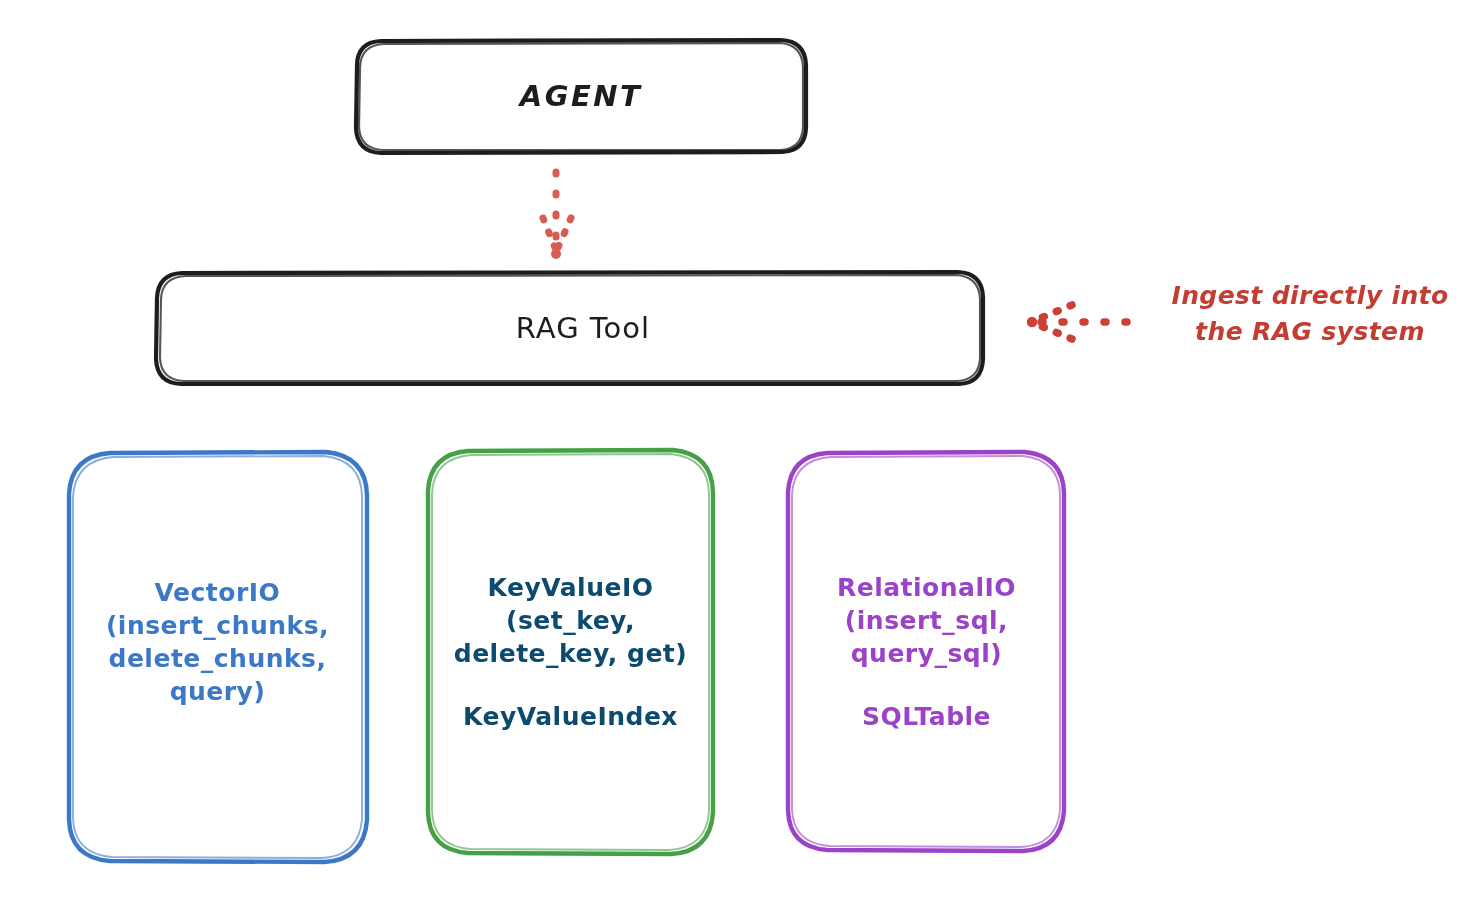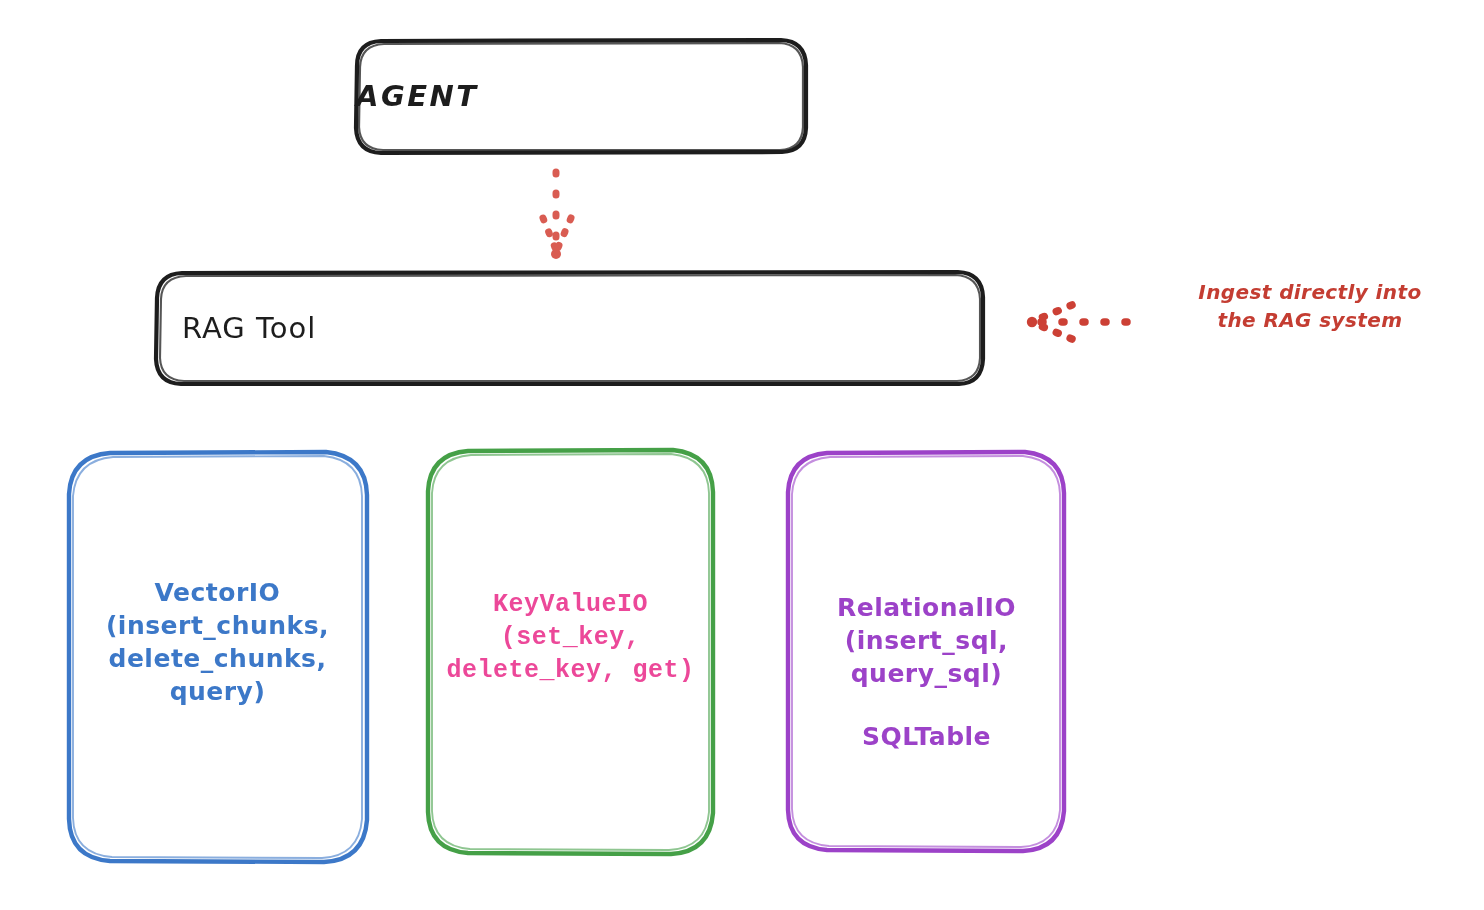--- a/index.html
+++ b/index.html
@@ -30,7 +30,7 @@
     position: absolute;
     display: flex;
     align-items: center;
-    justify-content: flex-start;
+    justify-content: center;
     text-align: center;
     box-sizing: border-box;
   }

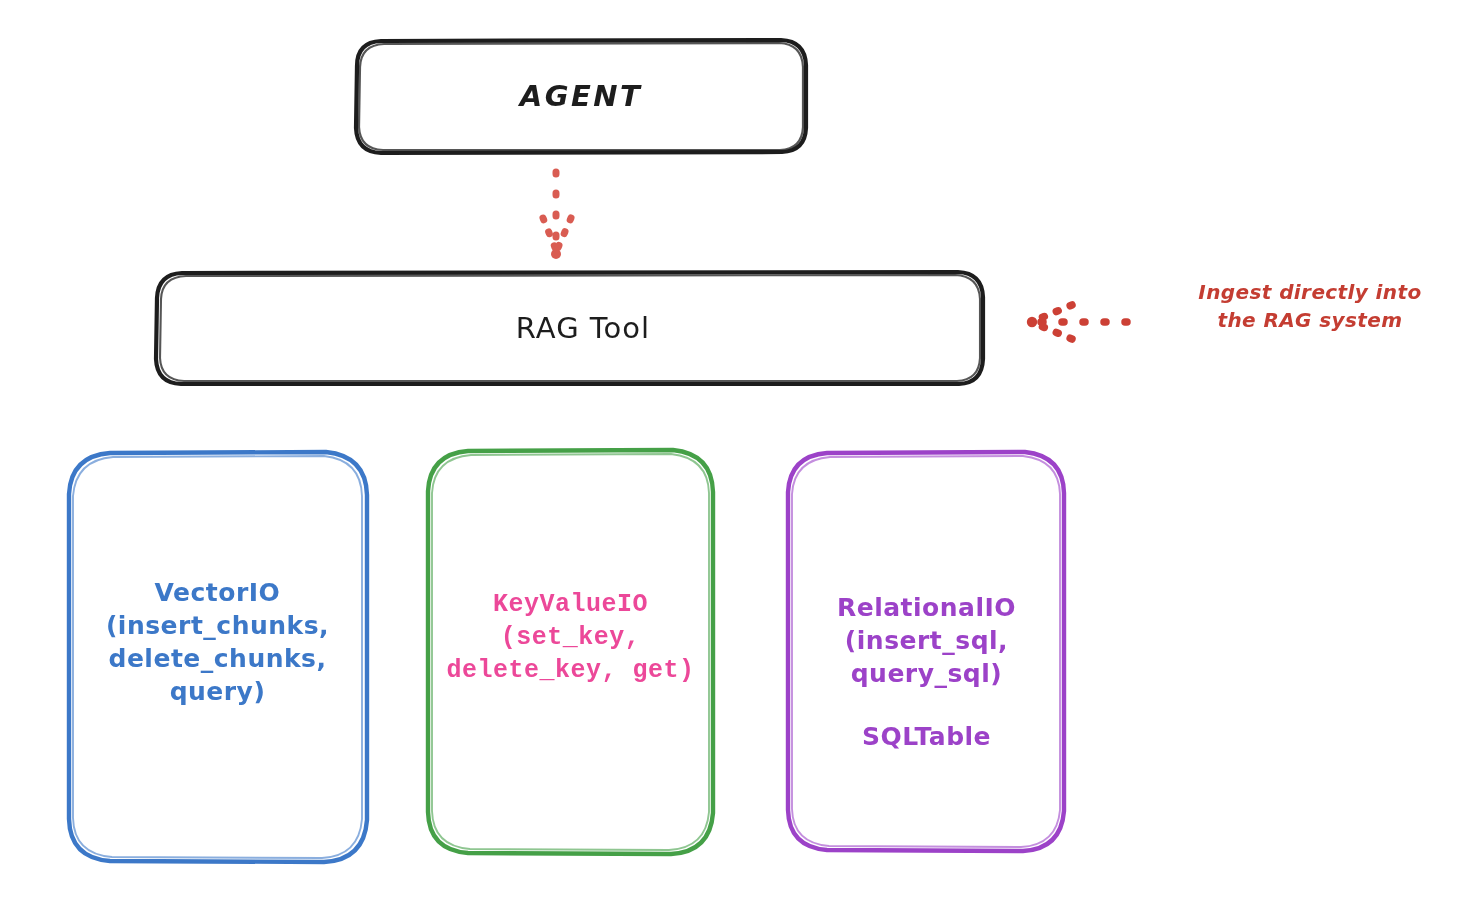--- a/index.html
+++ b/index.html
@@ -116,7 +116,7 @@
     width: 330px;
     color: #c43d32;
     font-family: "DejaVu Sans", sans-serif;
-    font-size: 20px;
+    font-size: 25px;
     font-weight: 600;
     font-style: italic;
     line-height: 1.42;

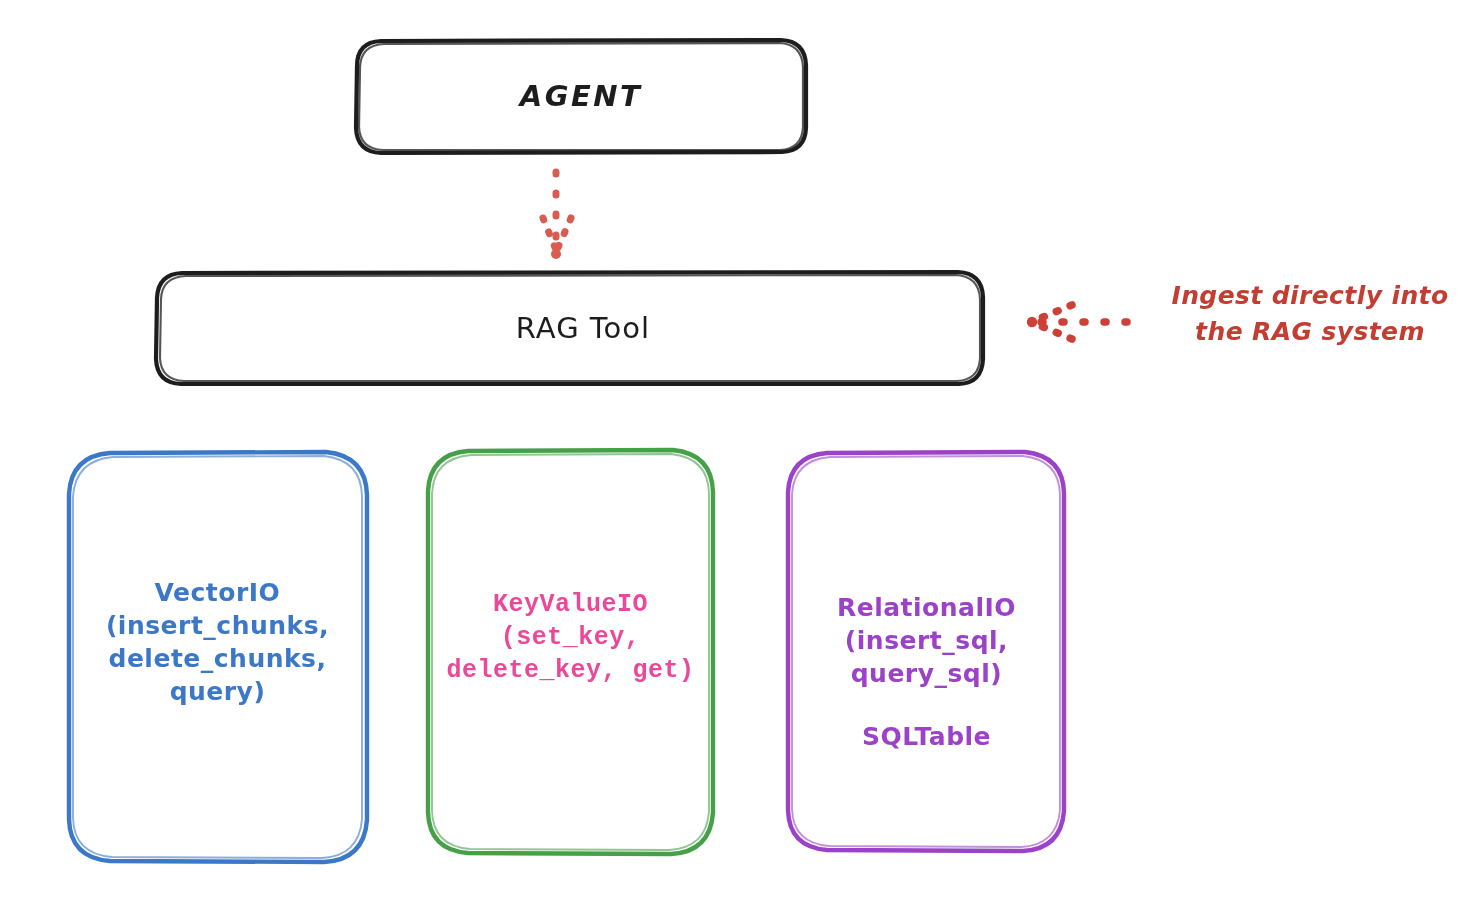--- a/index.html
+++ b/index.html
@@ -98,7 +98,7 @@
     width: 285px;
     height: 404px;
   }
-  #keyvalueio-box .node-label { color: #ec4899; font-family: Liberation Mono, monospace; }
+  #keyvalueio-box .node-label { color: #0c4a6e; }
 
   #relationalio-box {
     left: 789px;

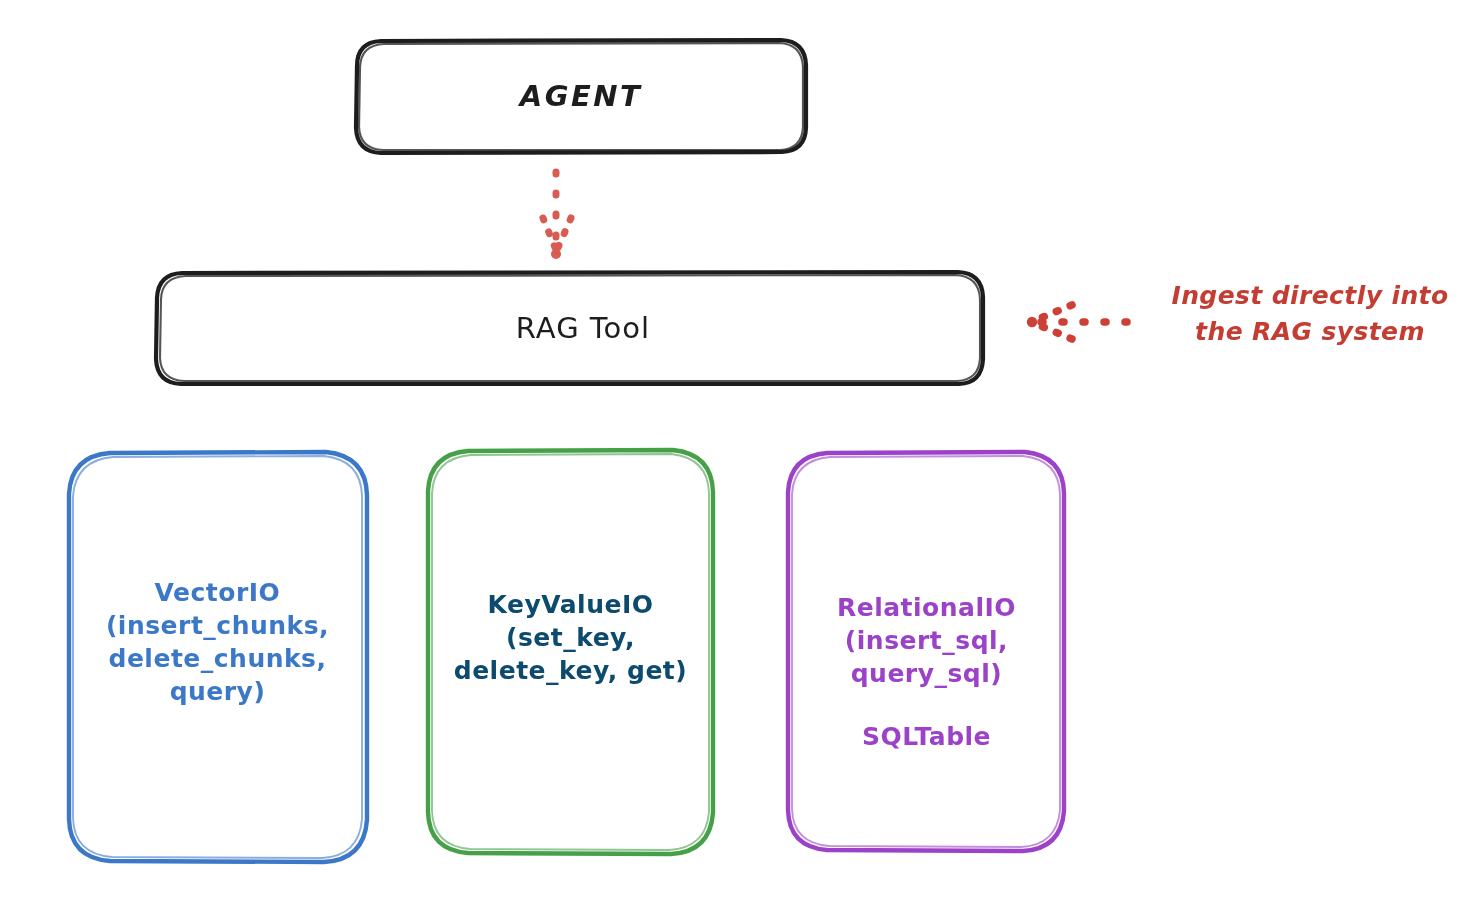--- a/index.html
+++ b/index.html
@@ -102,7 +102,7 @@
 
   #relationalio-box {
     left: 789px;
-    top: 472px;
+    top: 452px;
     width: 275px;
     height: 399px;
   }

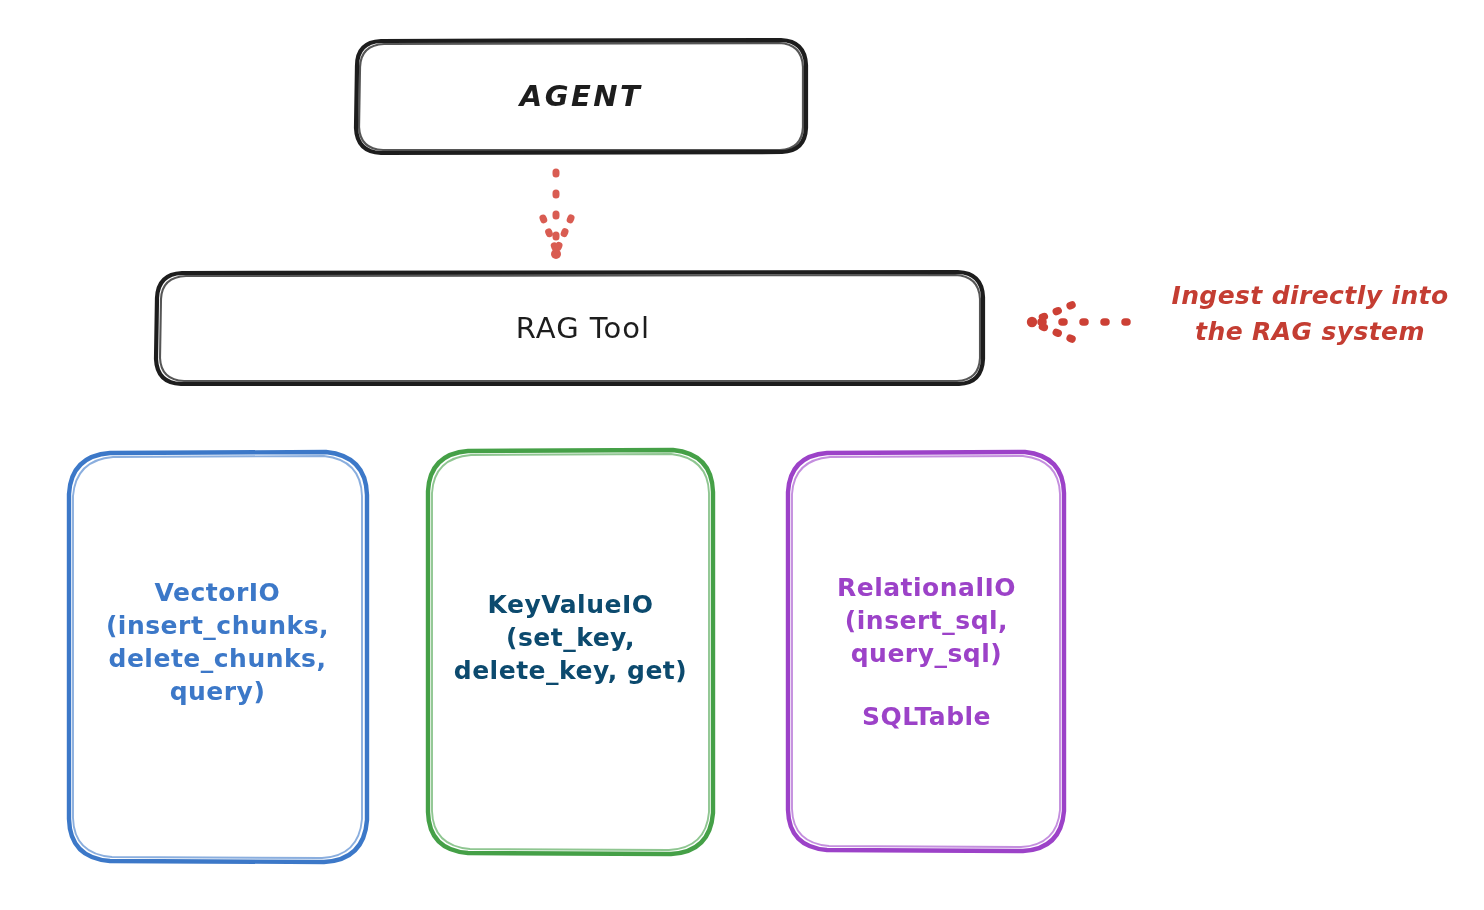--- a/index.html
+++ b/index.html
@@ -191,6 +191,7 @@
     <div class="node-label api-label">KeyValueIO
 (set_key,
 delete_key, get)</div>
+    <div class="node-label index-label">KeyValueIndex</div>
   </div>
 
   <div class="node service-box" id="relationalio-box">

